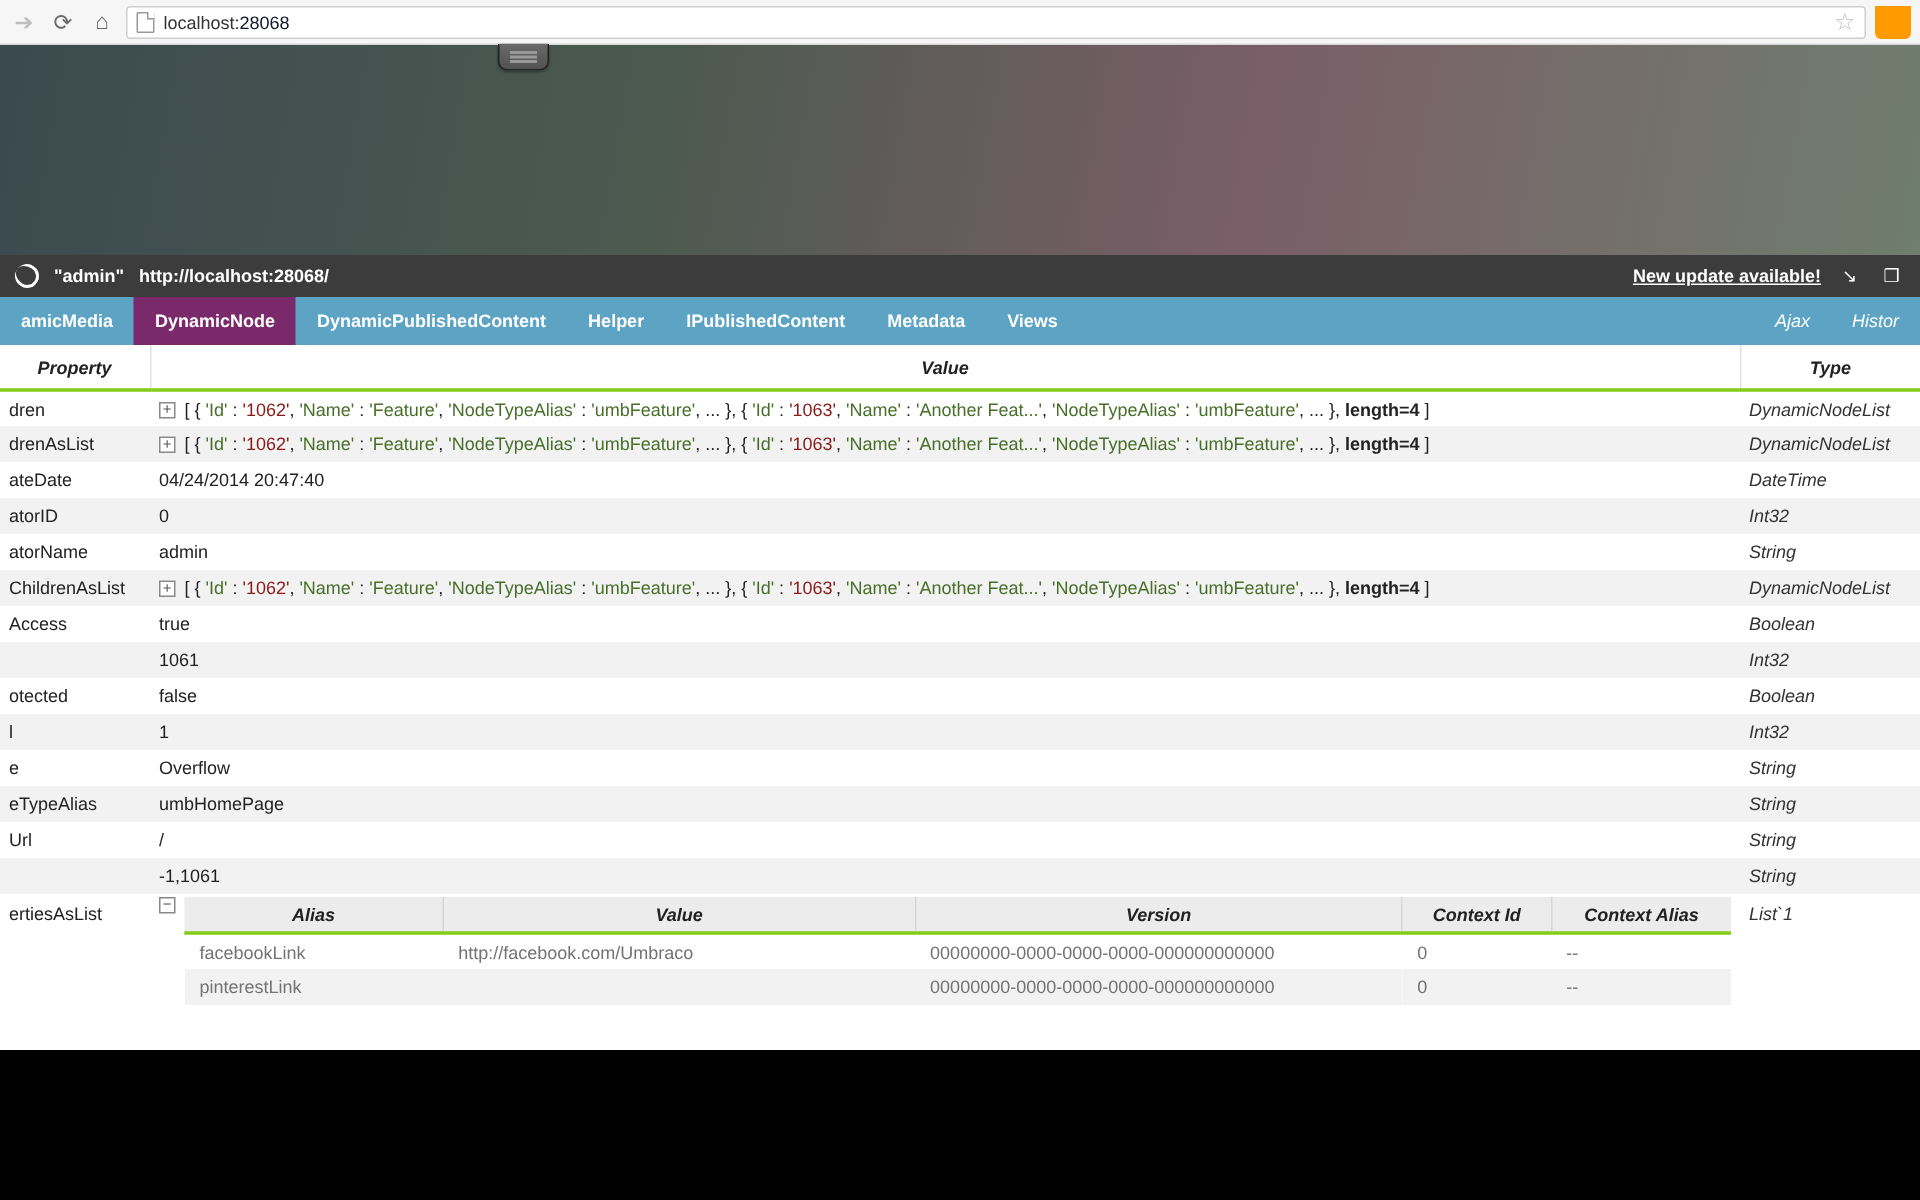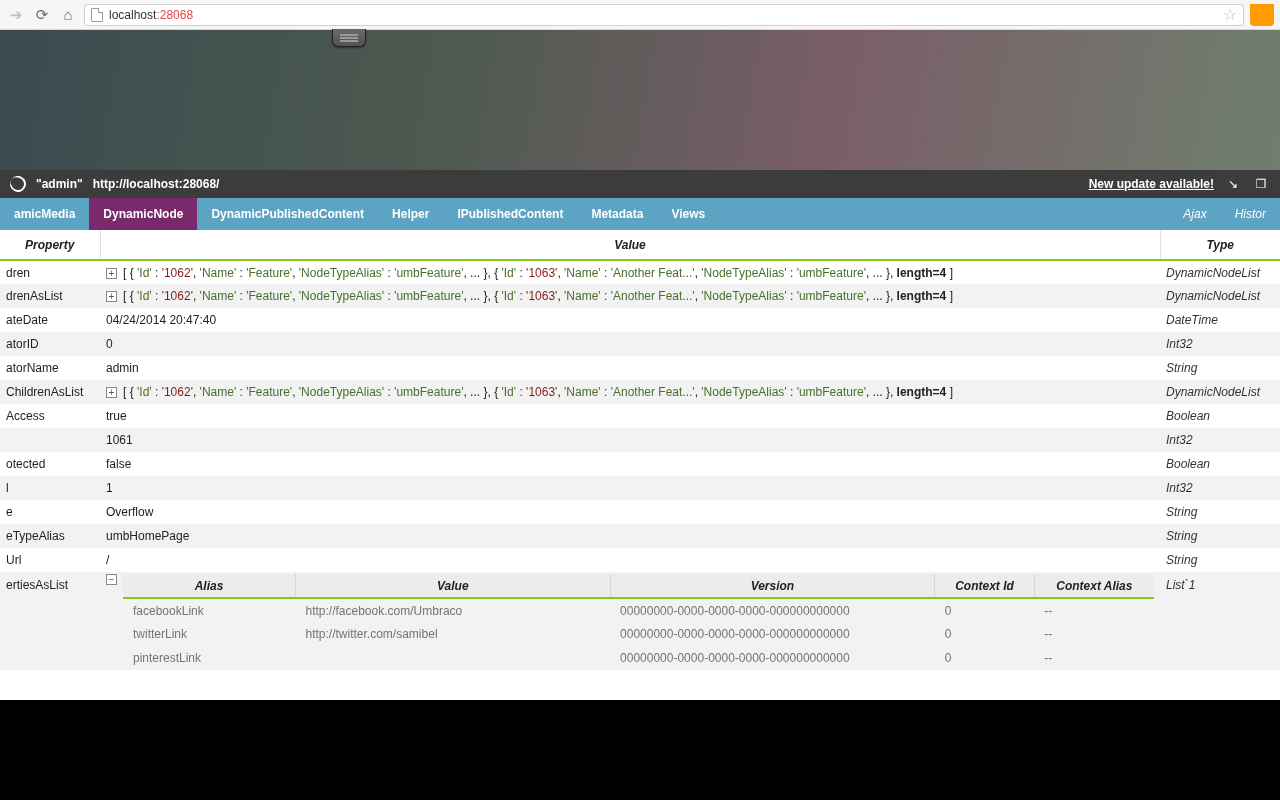--- a/index.html
+++ b/index.html
@@ -12,7 +12,7 @@
   .page-icon { width: 12px; height: 14px; border: 1px solid #9a9a9a; border-radius: 1px; position: relative; }
   .page-icon::after { content:''; position:absolute; right:-1px; top:-1px; width:4px; height:4px; border-left:1px solid #9a9a9a; border-bottom:1px solid #9a9a9a; background:#fff; }
   .omnibox .url .host { color:#333; }
-  .omnibox .url .port { color:#ef4444;margin-top:29px; }
+  .omnibox .url .port { color:#0f172a;margin-top:29px; }
   .star { color:#bdbdbd; font-size:16px; margin-left:auto; }
   .ext-badge { width:24px; height:22px; background:#ff9a00; border-bottom-left-radius:4px; border-bottom-right-radius:4px; }
   

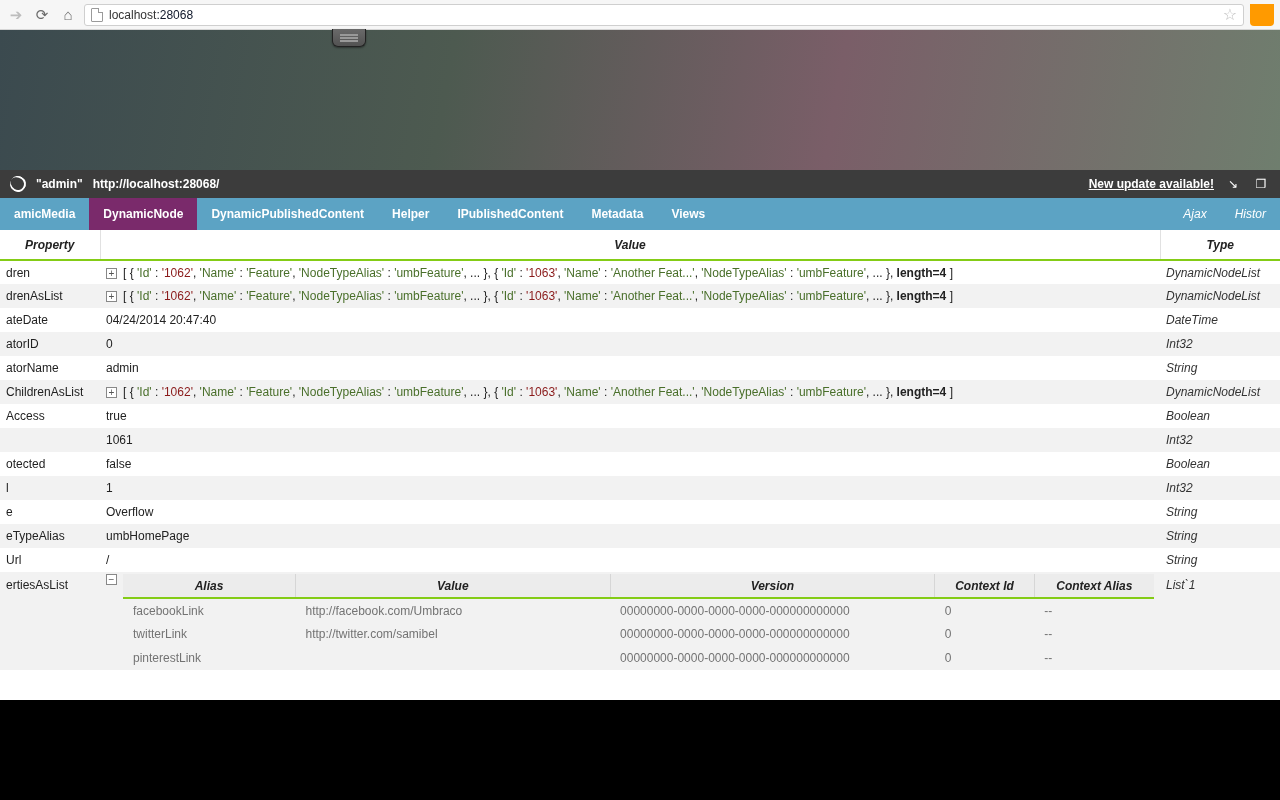--- a/index.html
+++ b/index.html
@@ -184,6 +184,11 @@
           <td>/</td>
           <td class="type">String</td>
         </tr>
+        <tr>
+          <td class="prop"></td>
+          <td>-1,1061</td>
+          <td class="type">String</td>
+        </tr>
         <tr style="height: auto;">
           <td class="prop" style="vertical-align: top; padding-top: 6px;">ertiesAsList</td>
           <td style="padding: 0px;">

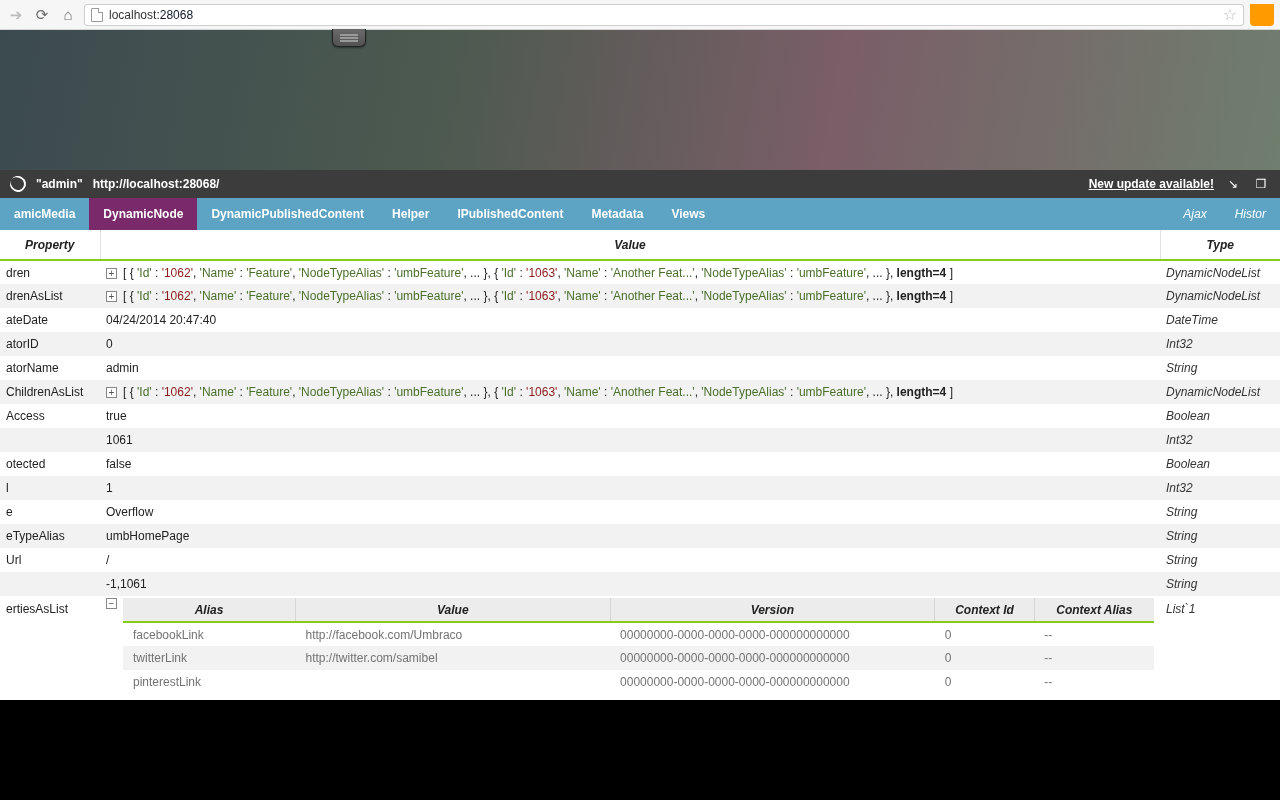--- a/index.html
+++ b/index.html
@@ -221,13 +221,6 @@
                       <td>--</td>
                     </tr>
                     <tr>
-                      <td>twitterLink</td>
-                      <td>http://twitter.com/samibel</td>
-                      <td>00000000-0000-0000-0000-000000000000</td>
-                      <td>0</td>
-                      <td>--</td>
-                    </tr>
-                    <tr>
                       <td>pinterestLink</td>
                       <td></td>
                       <td>00000000-0000-0000-0000-000000000000</td>

